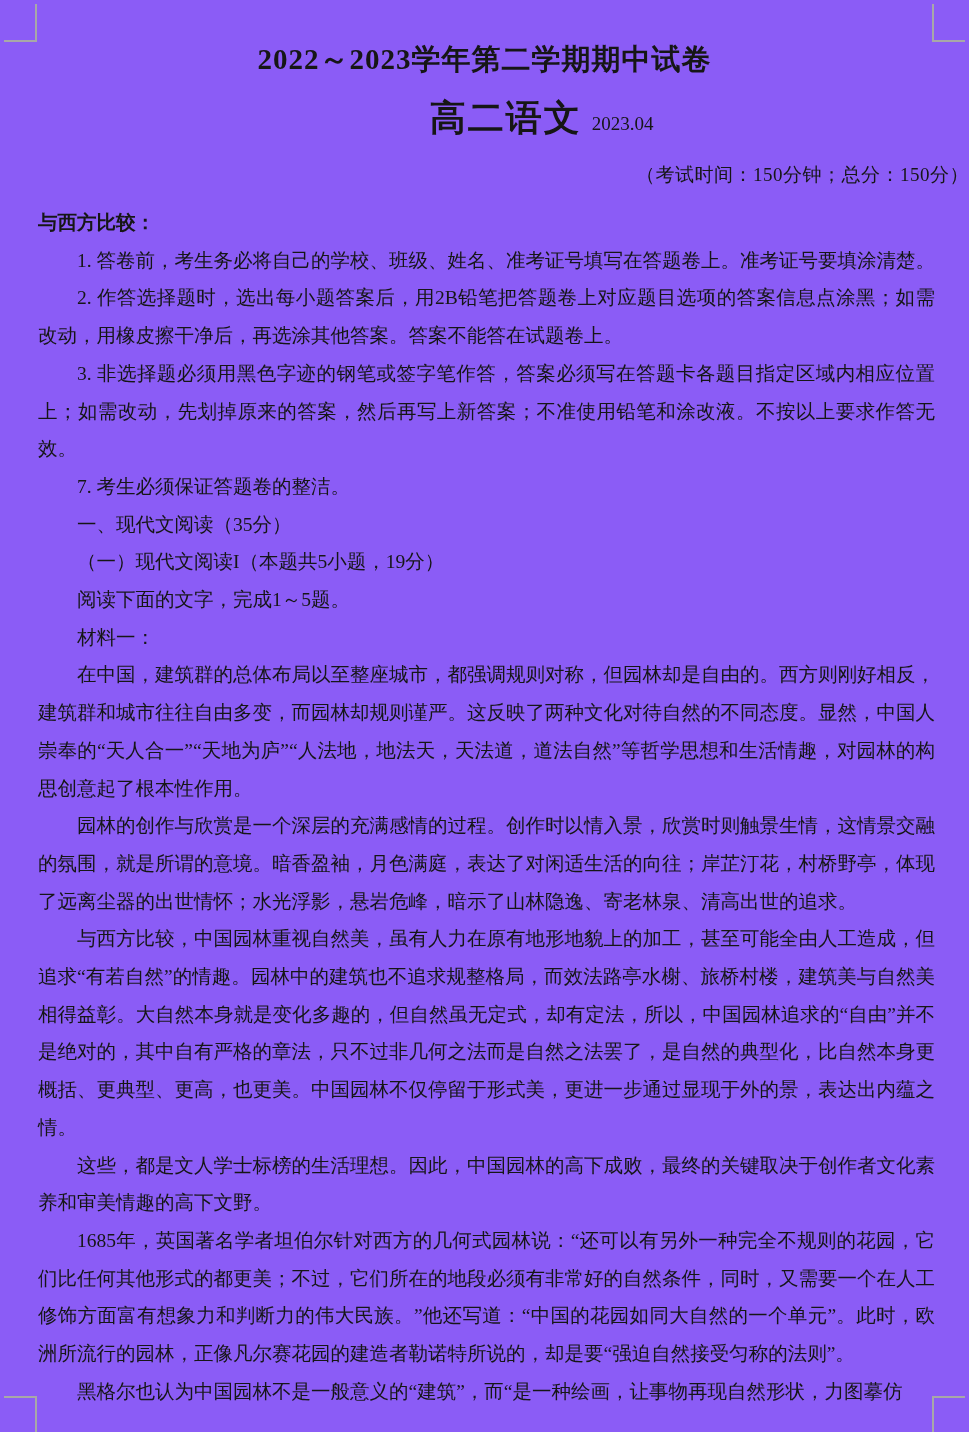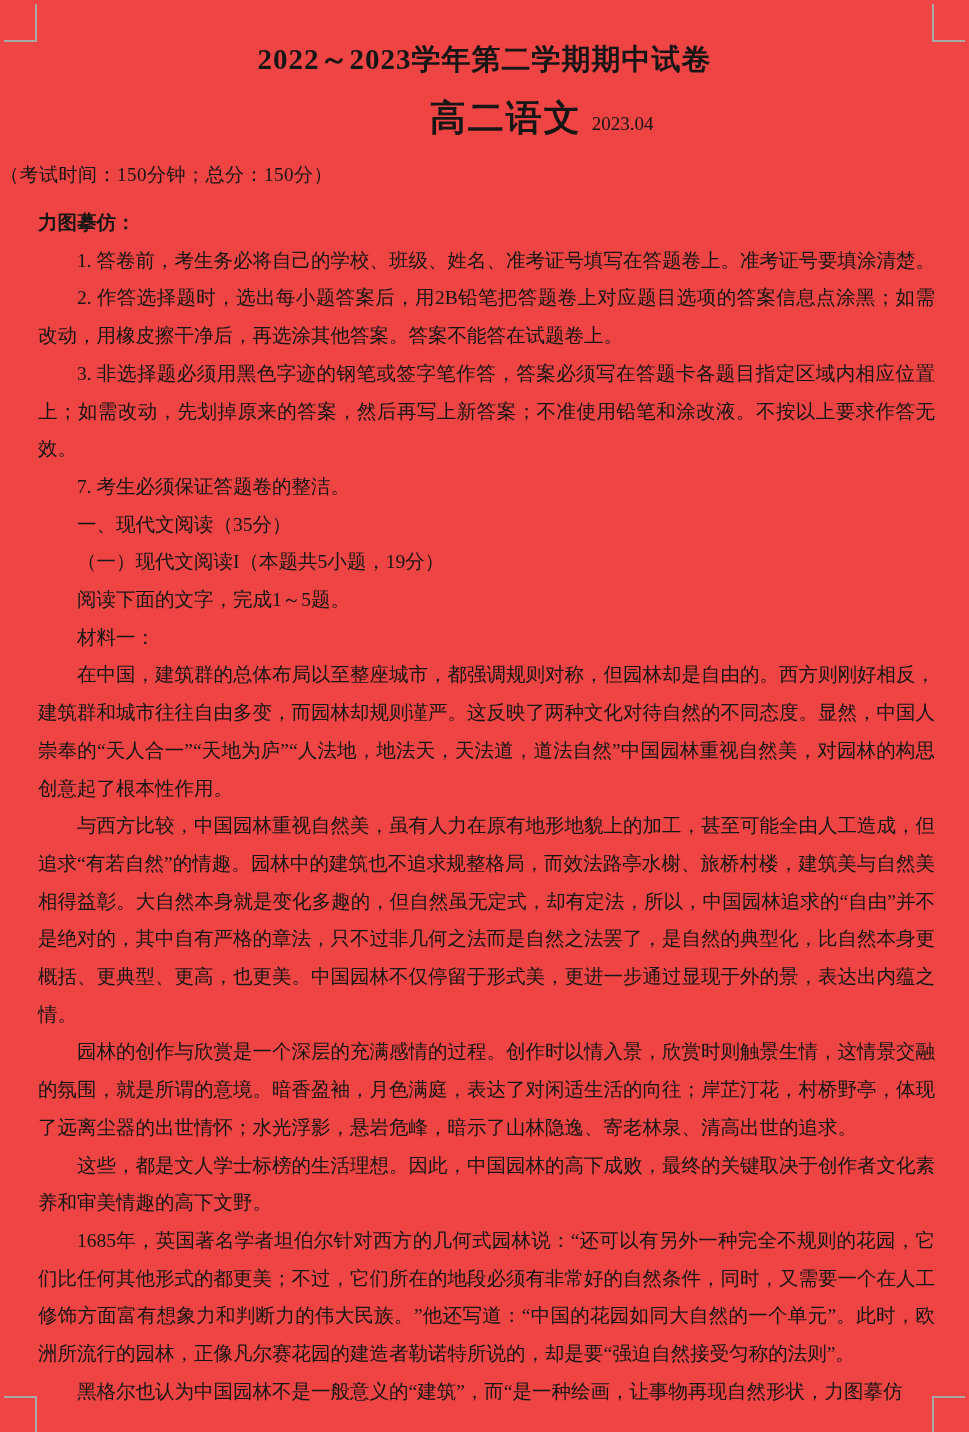--- a/index.html
+++ b/index.html
@@ -11,7 +11,7 @@
     position: relative;
     width: 969px;
     height: 1432px;
-    background: #ef4444;
+    background: #8b5cf6;
     overflow: hidden;
     font-family: "Liberation Serif", "DejaVu Serif", serif;
     color: #161616;

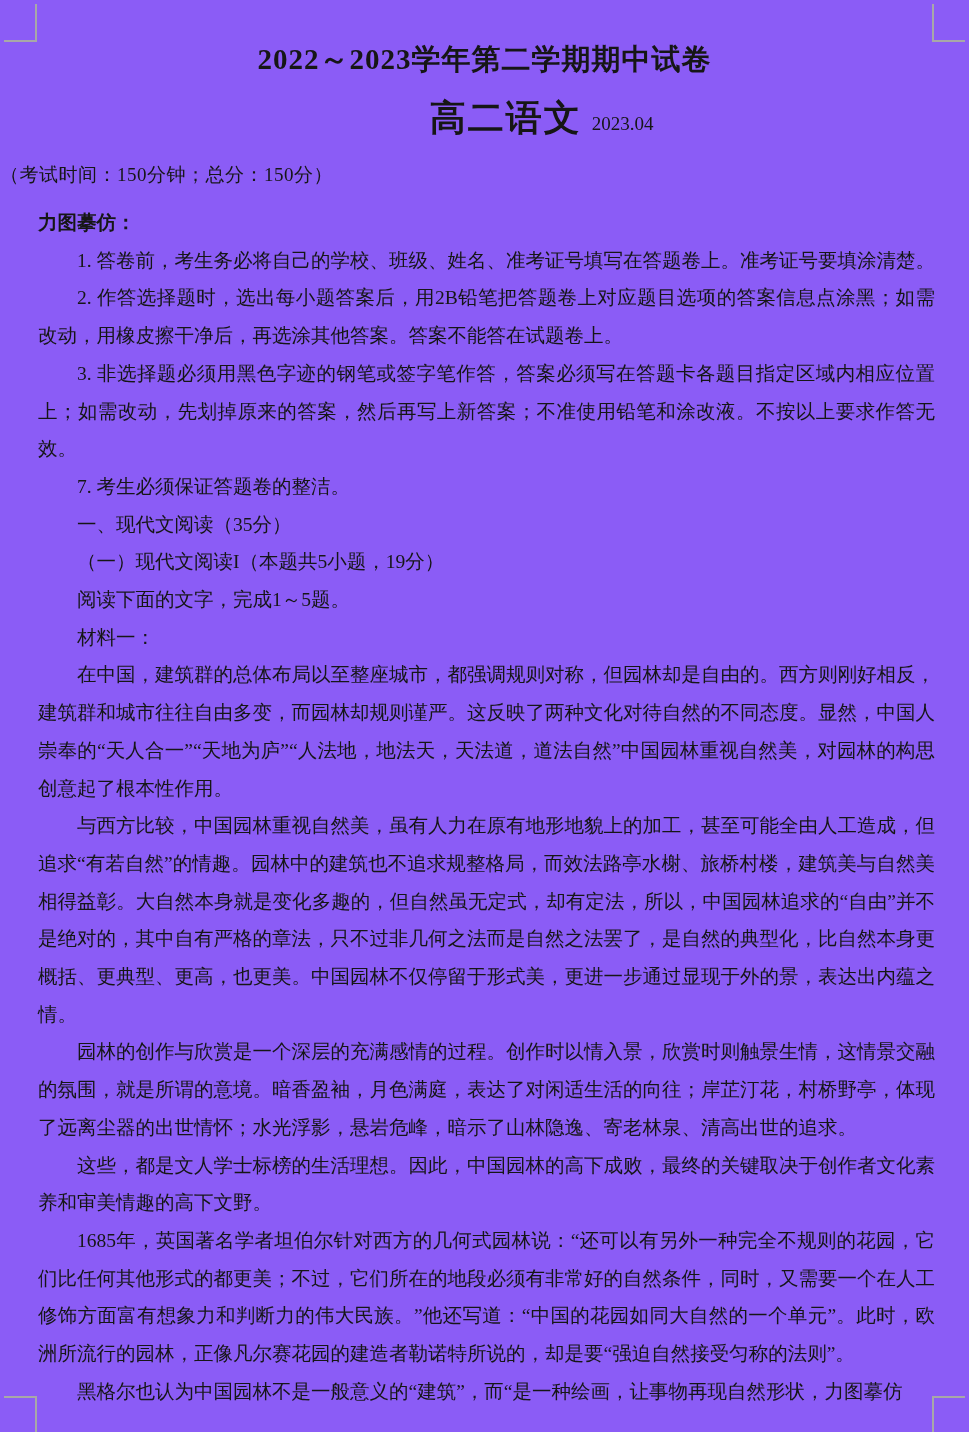--- a/index.html
+++ b/index.html
@@ -58,7 +58,7 @@
   }
   .exam-info {
     margin-top: 25px;
-    text-align: left;
+    text-align: right;
     font-size: 19px;
     letter-spacing: 0.5px;
   }

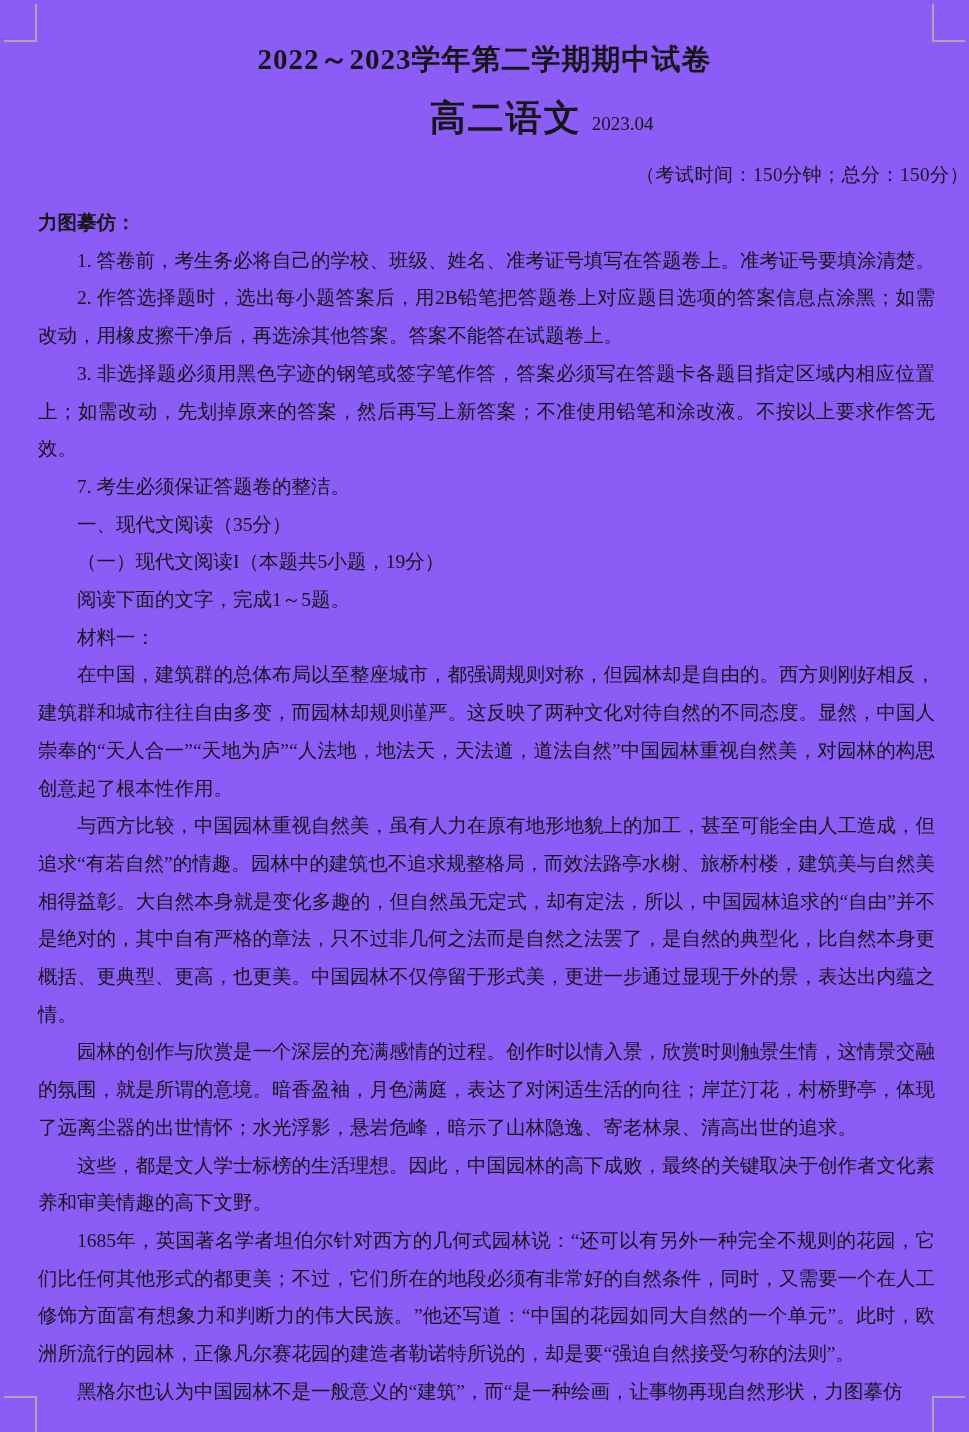--- a/index.html
+++ b/index.html
@@ -96,7 +96,7 @@
   <div class="exam-info">（考试时间：150分钟；总分：150分）</div>
 
   <div class="body">
-    <p class="no-indent bold">力图摹仿：</p>
+    <p class="no-indent bold">与西方比较：</p>
 
     <div>
         <p class="indent">1. 答卷前，考生务必将自己的学校、班级、姓名、准考证号填写在答题卷上。准考证号要填涂清楚。</p>

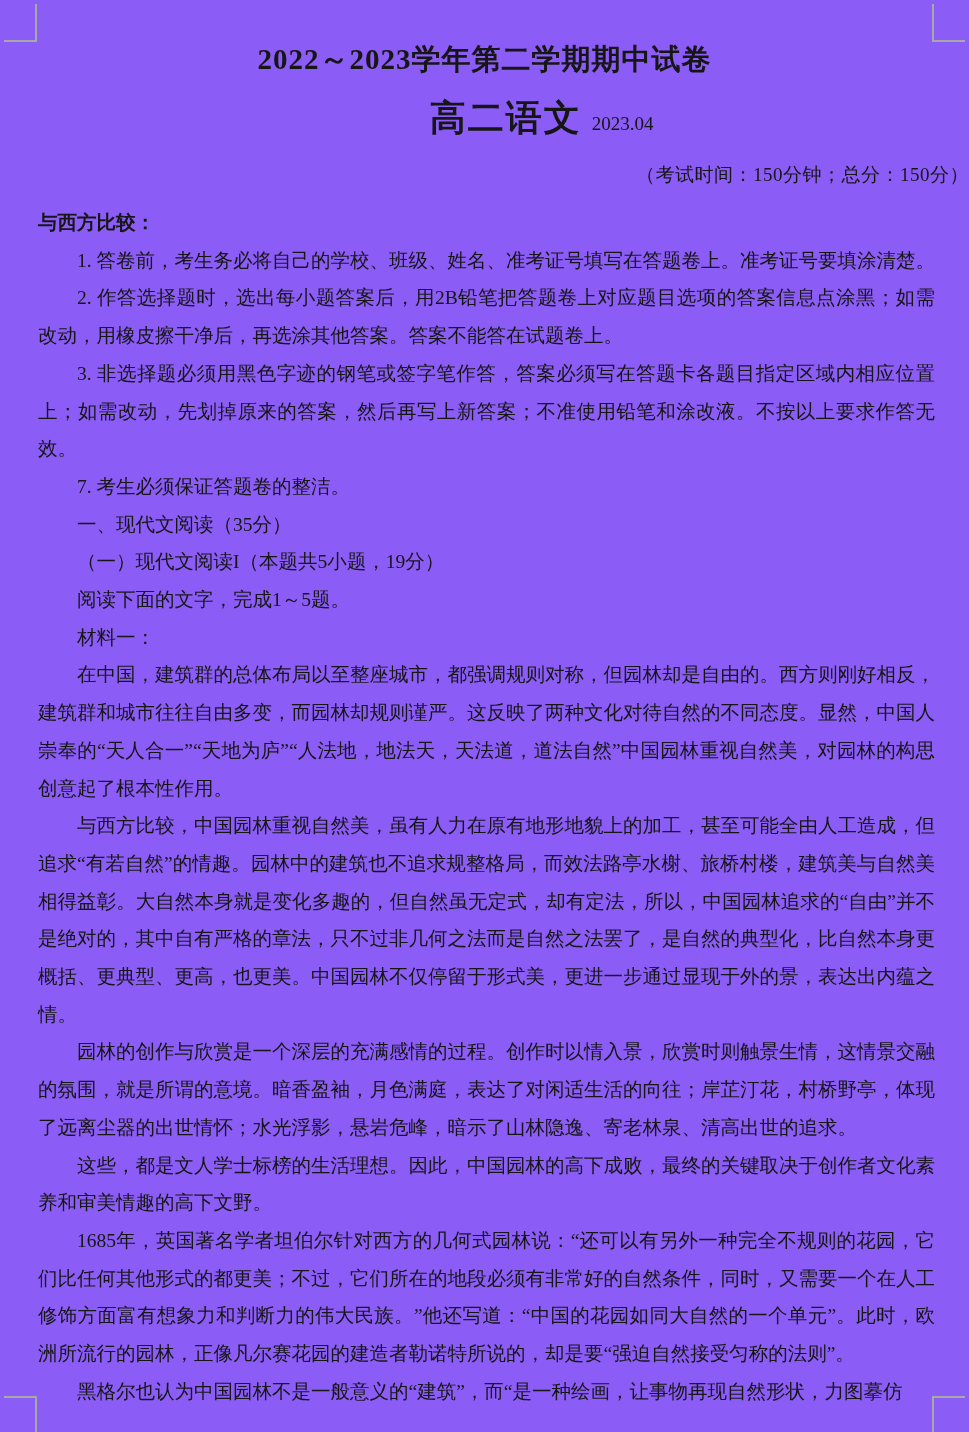--- a/index.html
+++ b/index.html
@@ -111,7 +111,7 @@
     <p class="indent">材料一：</p>
 
     <div>
-        <p class="indent">在中国，建筑群的总体布局以至整座城市，都强调规则对称，但园林却是自由的。西方则刚好相反，建筑群和城市往往自由多变，而园林却规则谨严。这反映了两种文化对待自然的不同态度。显然，中国人崇奉的“天人合一”“天地为庐”“人法地，地法天，天法道，道法自然”中国园林重视自然美，对园林的构思创意起了根本性作用。</p>
+        <p class="indent">在中国，建筑群的总体布局以至整座城市，都强调规则对称，但园林却是自由的。西方则刚好相反，建筑群和城市往往自由多变，而园林却规则谨严。这反映了两种文化对待自然的不同态度。显然，中国人崇奉的“天人合一”“天地为庐”“人法地，地法天，天法道，道法自然”等哲学思想和生活情趣，对园林的构思创意起了根本性作用。</p>
         <p class="indent">与西方比较，中国园林重视自然美，虽有人力在原有地形地貌上的加工，甚至可能全由人工造成，但追求“有若自然”的情趣。园林中的建筑也不追求规整格局，而效法路亭水榭、旅桥村楼，建筑美与自然美相得益彰。大自然本身就是变化多趣的，但自然虽无定式，却有定法，所以，中国园林追求的“自由”并不是绝对的，其中自有严格的章法，只不过非几何之法而是自然之法罢了，是自然的典型化，比自然本身更概括、更典型、更高，也更美。中国园林不仅停留于形式美，更进一步通过显现于外的景，表达出内蕴之情。</p>
         <p class="indent">园林的创作与欣赏是一个深层的充满感情的过程。创作时以情入景，欣赏时则触景生情，这情景交融的氛围，就是所谓的意境。暗香盈袖，月色满庭，表达了对闲适生活的向往；岸芷汀花，村桥野亭，体现了远离尘器的出世情怀；水光浮影，悬岩危峰，暗示了山林隐逸、寄老林泉、清高出世的追求。</p>
         <p class="indent">这些，都是文人学士标榜的生活理想。因此，中国园林的高下成败，最终的关键取决于创作者文化素养和审美情趣的高下文野。</p>

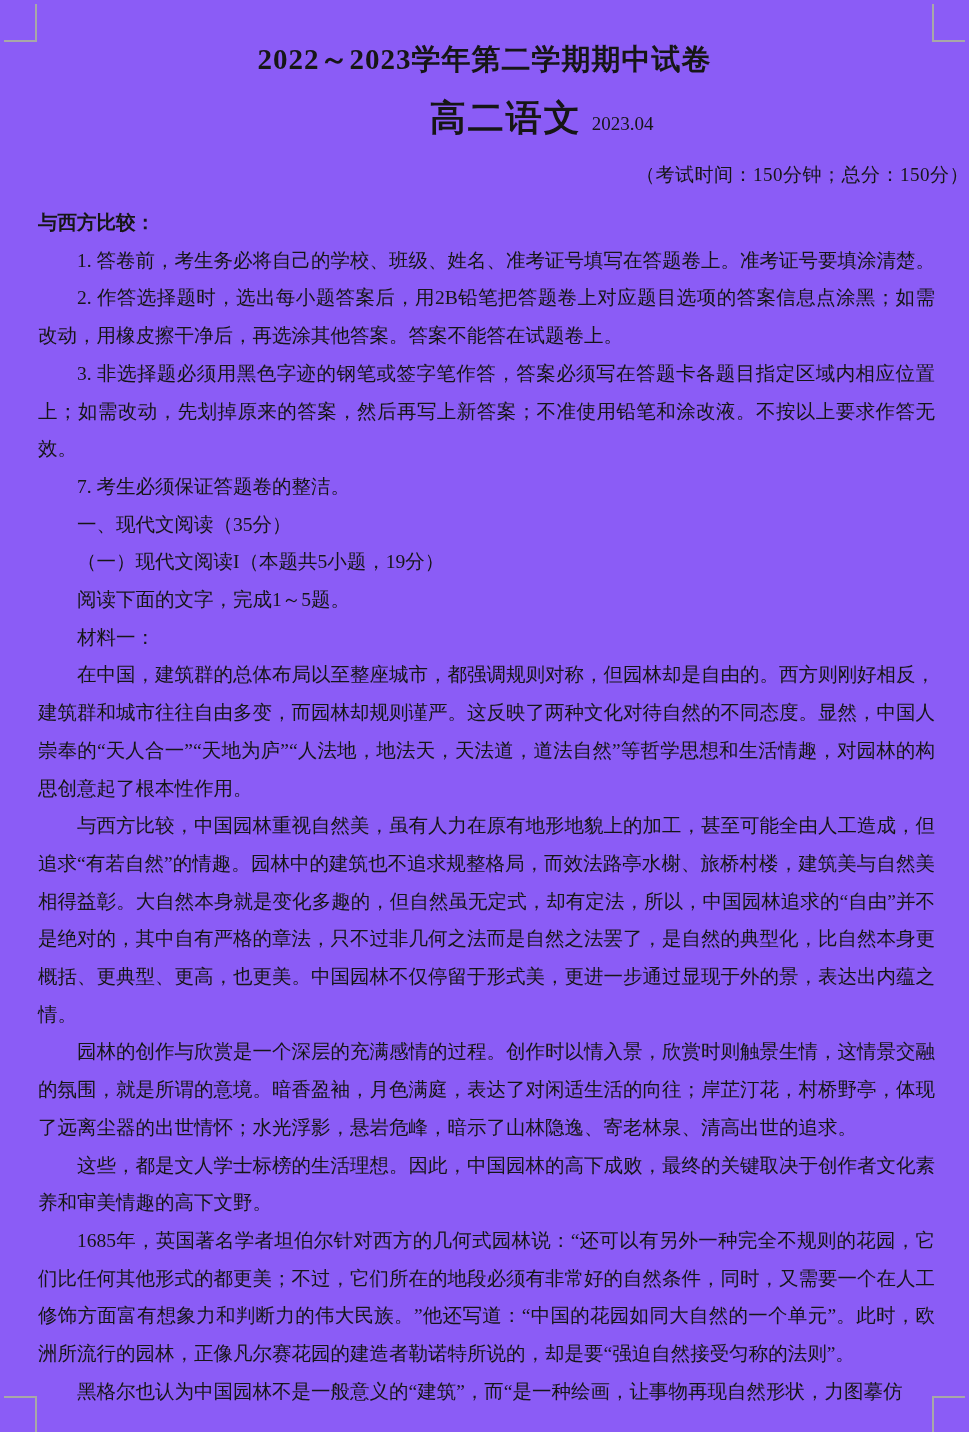--- a/index.html
+++ b/index.html
@@ -112,8 +112,8 @@
 
     <div>
         <p class="indent">在中国，建筑群的总体布局以至整座城市，都强调规则对称，但园林却是自由的。西方则刚好相反，建筑群和城市往往自由多变，而园林却规则谨严。这反映了两种文化对待自然的不同态度。显然，中国人崇奉的“天人合一”“天地为庐”“人法地，地法天，天法道，道法自然”等哲学思想和生活情趣，对园林的构思创意起了根本性作用。</p>
+        <p class="indent">园林的创作与欣赏是一个深层的充满感情的过程。创作时以情入景，欣赏时则触景生情，这情景交融的氛围，就是所谓的意境。暗香盈袖，月色满庭，表达了对闲适生活的向往；岸芷汀花，村桥野亭，体现了远离尘器的出世情怀；水光浮影，悬岩危峰，暗示了山林隐逸、寄老林泉、清高出世的追求。</p>
         <p class="indent">与西方比较，中国园林重视自然美，虽有人力在原有地形地貌上的加工，甚至可能全由人工造成，但追求“有若自然”的情趣。园林中的建筑也不追求规整格局，而效法路亭水榭、旅桥村楼，建筑美与自然美相得益彰。大自然本身就是变化多趣的，但自然虽无定式，却有定法，所以，中国园林追求的“自由”并不是绝对的，其中自有严格的章法，只不过非几何之法而是自然之法罢了，是自然的典型化，比自然本身更概括、更典型、更高，也更美。中国园林不仅停留于形式美，更进一步通过显现于外的景，表达出内蕴之情。</p>
-        <p class="indent">园林的创作与欣赏是一个深层的充满感情的过程。创作时以情入景，欣赏时则触景生情，这情景交融的氛围，就是所谓的意境。暗香盈袖，月色满庭，表达了对闲适生活的向往；岸芷汀花，村桥野亭，体现了远离尘器的出世情怀；水光浮影，悬岩危峰，暗示了山林隐逸、寄老林泉、清高出世的追求。</p>
         <p class="indent">这些，都是文人学士标榜的生活理想。因此，中国园林的高下成败，最终的关键取决于创作者文化素养和审美情趣的高下文野。</p>
         <p class="indent">1685年，英国著名学者坦伯尔针对西方的几何式园林说：“还可以有另外一种完全不规则的花园，它们比任何其他形式的都更美；不过，它们所在的地段必须有非常好的自然条件，同时，又需要一个在人工修饰方面富有想象力和判断力的伟大民族。”他还写道：“中国的花园如同大自然的一个单元”。此时，欧洲所流行的园林，正像凡尔赛花园的建造者勒诺特所说的，却是要“强迫自然接受匀称的法则”。</p>
         <p class="indent">黑格尔也认为中国园林不是一般意义的“建筑”，而“是一种绘画，让事物再现自然形状，力图摹仿</p>

